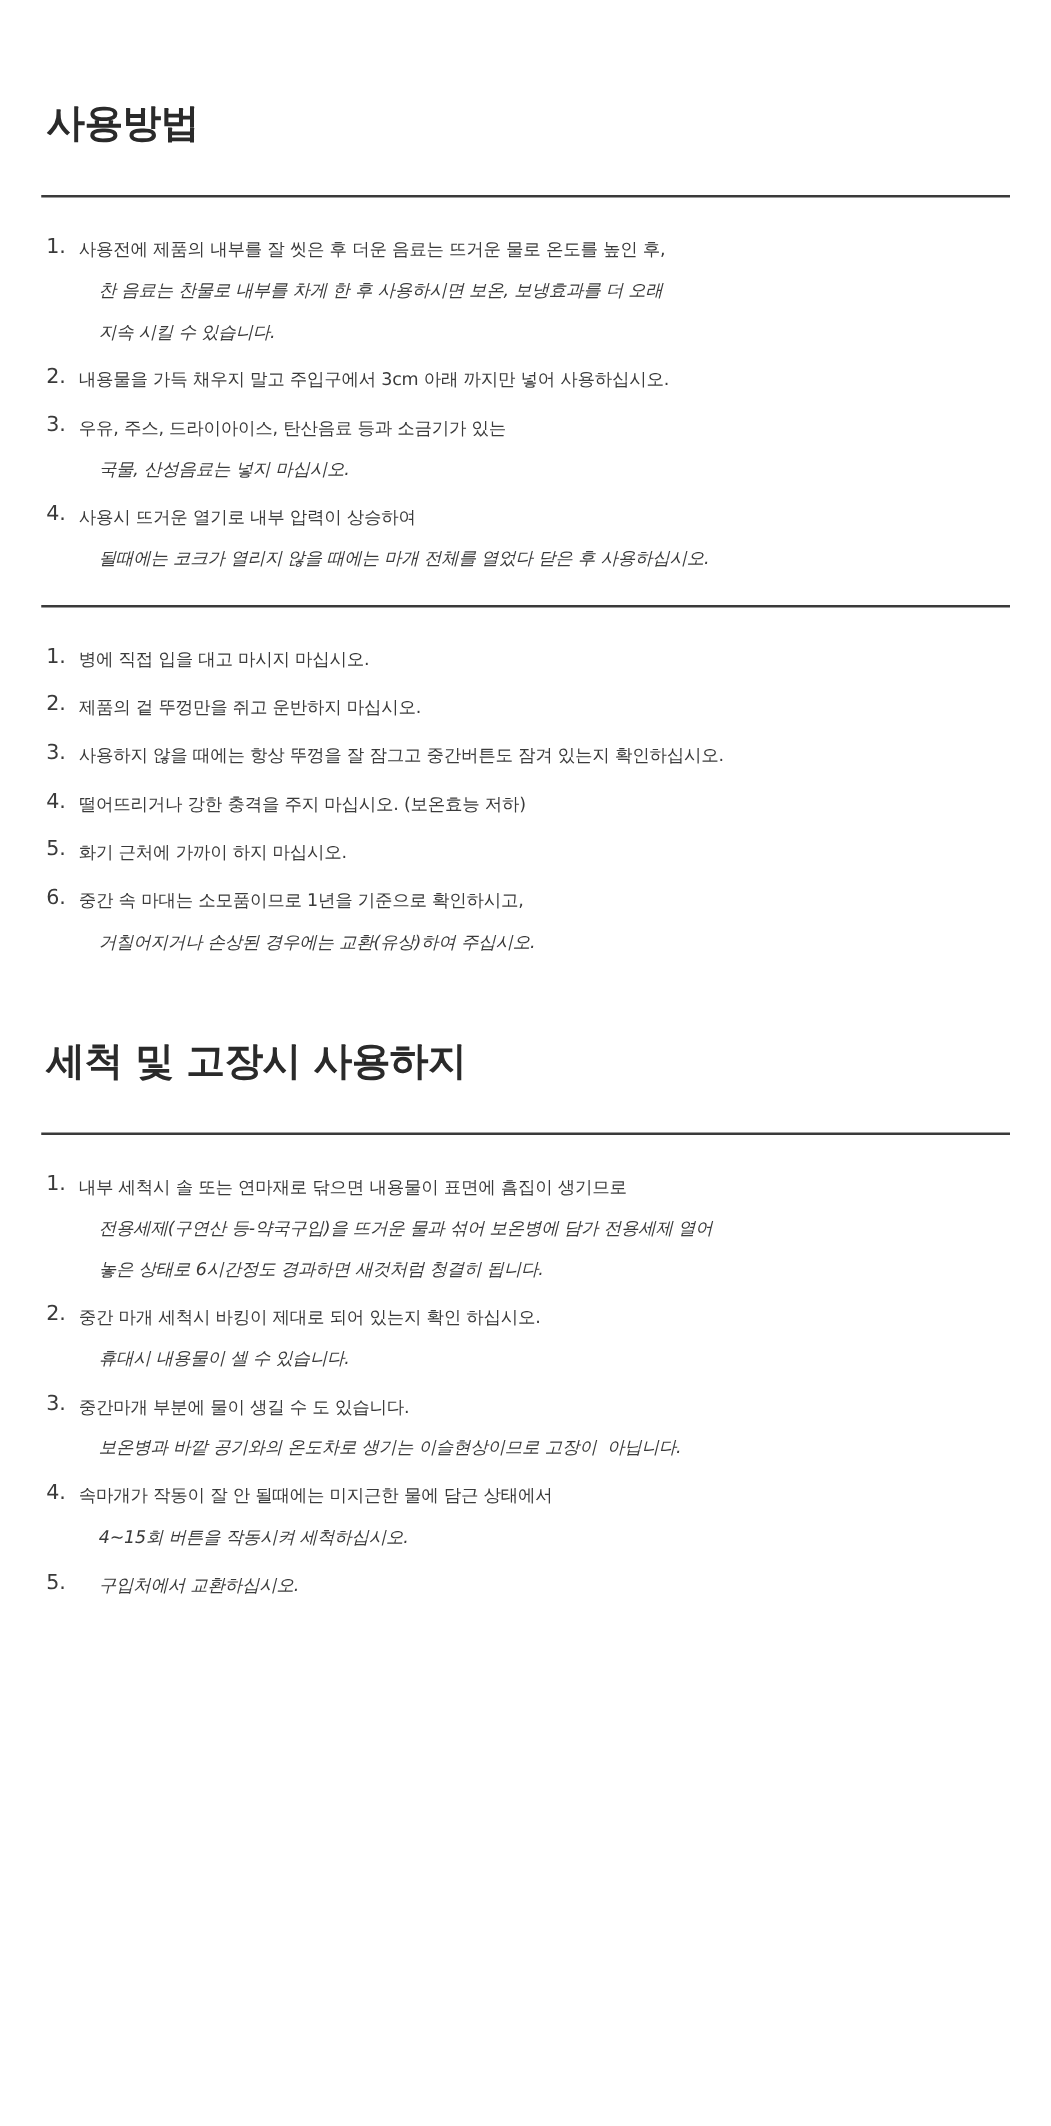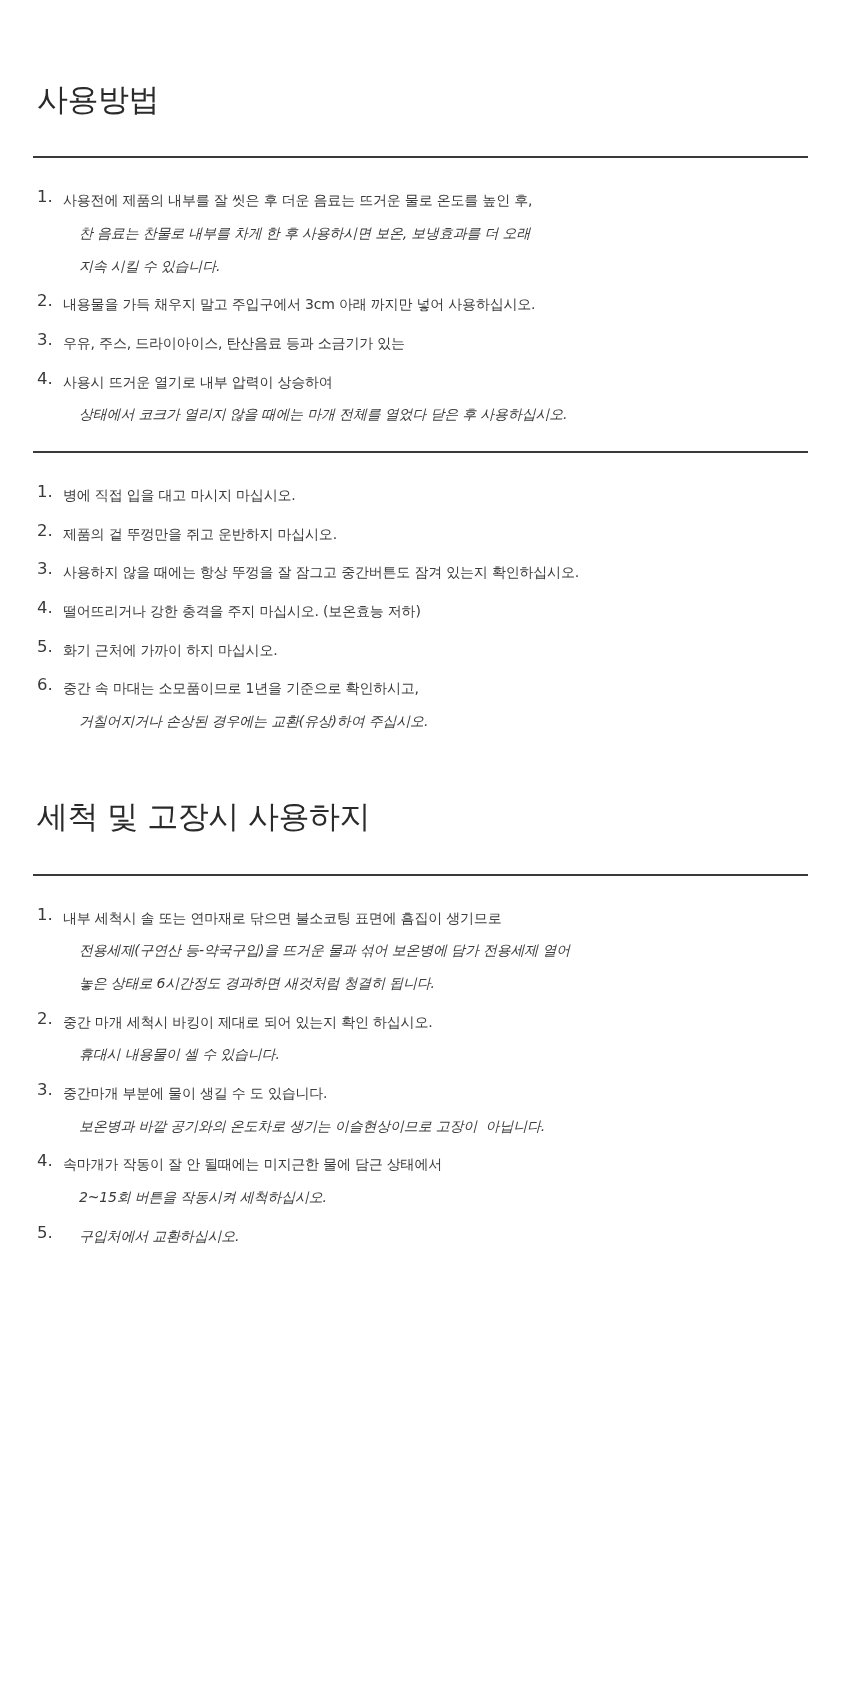--- a/index.html
+++ b/index.html
@@ -26,7 +26,7 @@
   }
   .section-heading {
     font-size: 31px;
-    font-weight: 400;
+    font-weight: 700;
     letter-spacing: -0.5px;
     color: #2a2a2a;
     padding: 14px 4px 12px 4px;

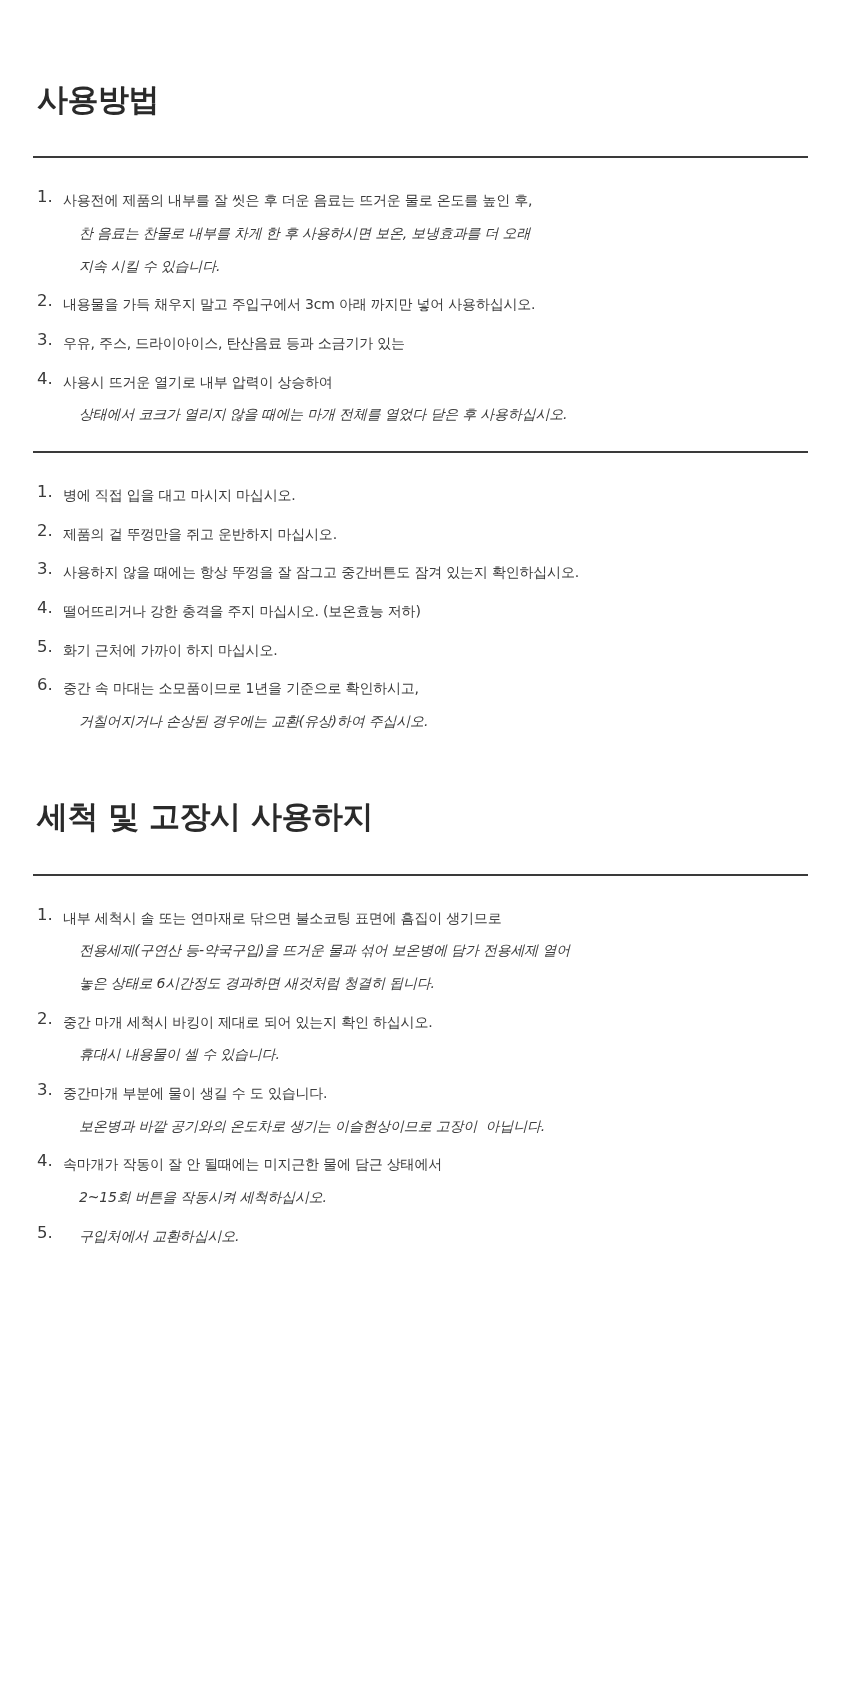--- a/index.html
+++ b/index.html
@@ -103,6 +103,7 @@
         <span class="num">3.</span>
         <div class="lines">
           <div class="line">우유, 주스, 드라이아이스, 탄산음료 등과 소금기가 있는</div>
+          <div class="line cont">국물, 산성음료는 넣지 마십시오.</div>
         </div>
       </li>
       <li>

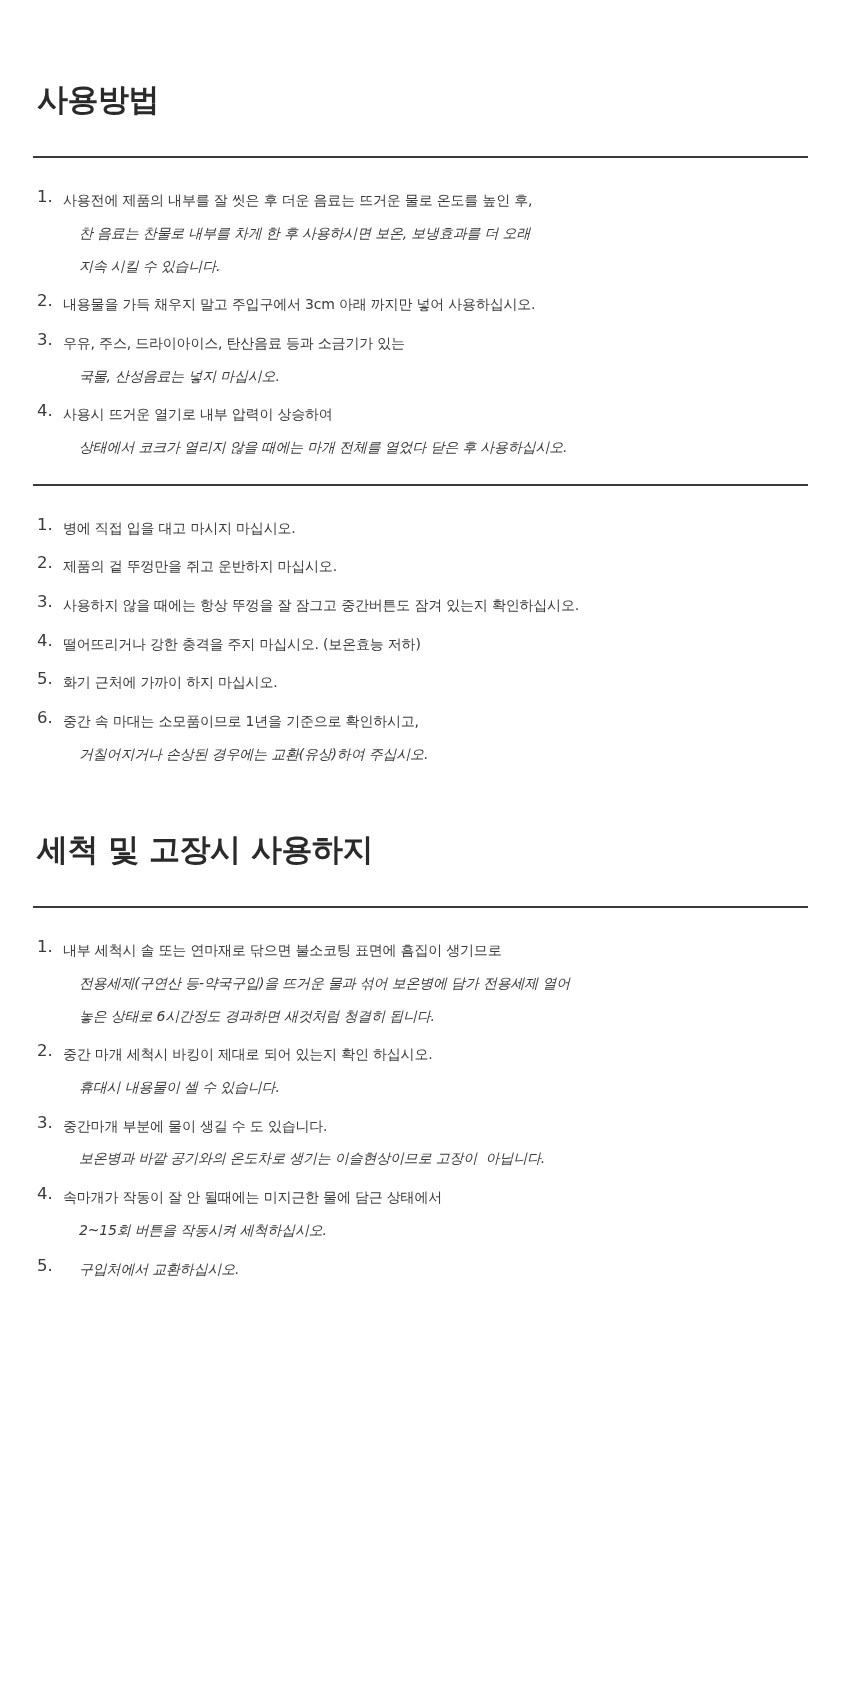--- a/index.html
+++ b/index.html
@@ -110,7 +110,7 @@
         <span class="num">4.</span>
         <div class="lines">
           <div class="line">사용시 뜨거운 열기로 내부 압력이 상승하여</div>
-          <div class="line cont">상태에서 코크가 열리지 않을 때에는 마개 전체를 열었다 닫은 후 사용하십시오.</div>
+          <div class="line cont">될때에는 코크가 열리지 않을 때에는 마개 전체를 열었다 닫은 후 사용하십시오.</div>
         </div>
       </li>
     </ol>

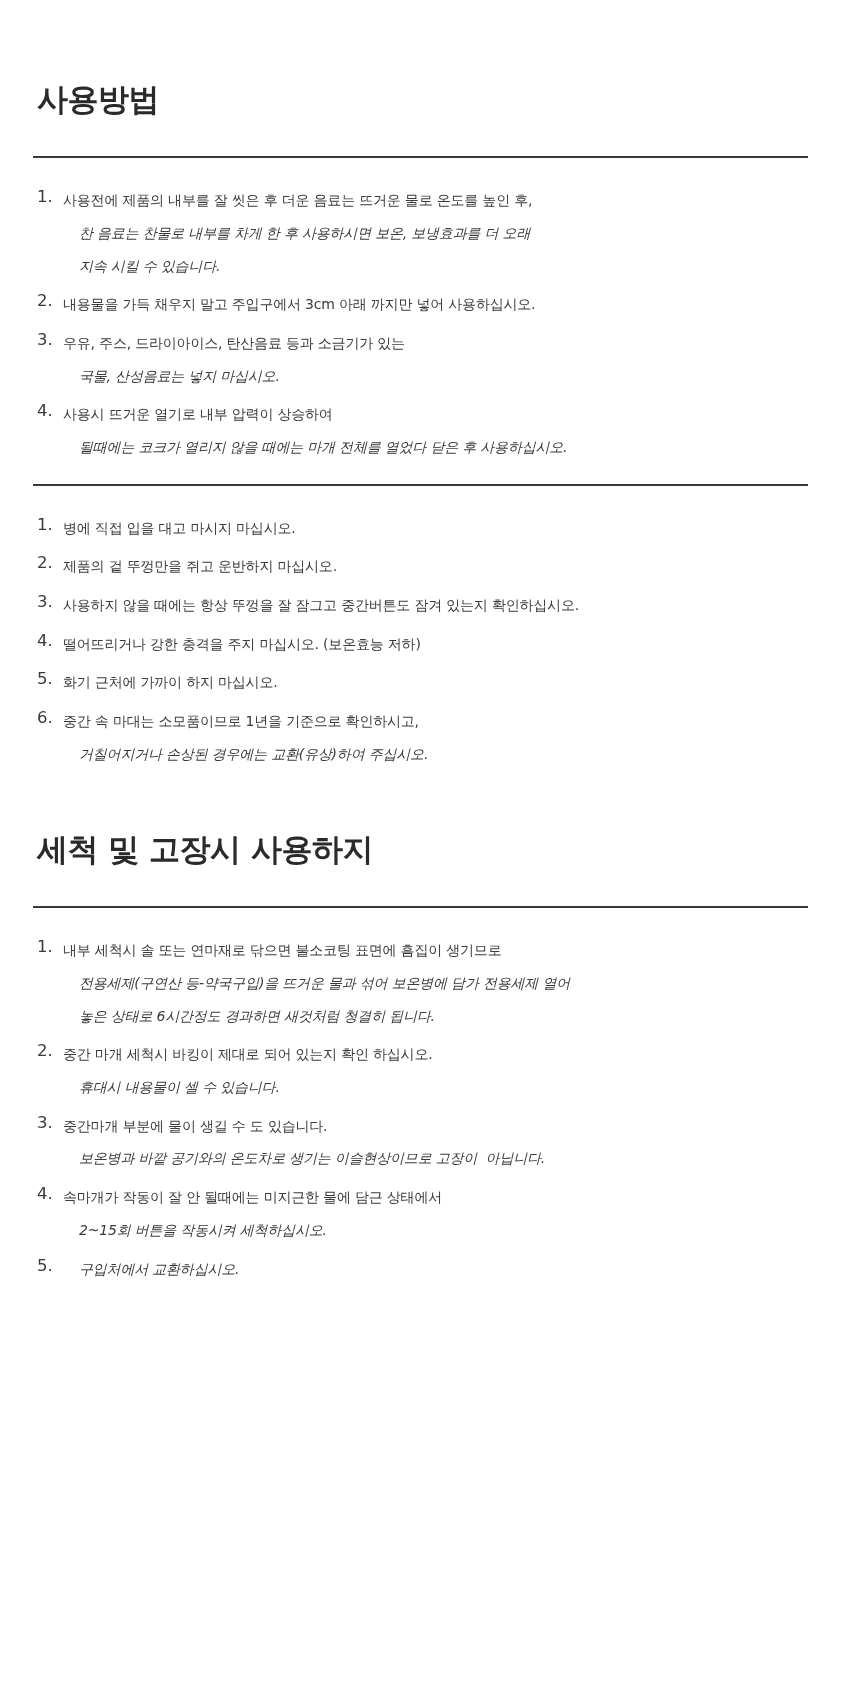--- a/index.html
+++ b/index.html
@@ -170,7 +170,7 @@
       <li>
         <span class="num">1.</span>
         <div class="lines">
-          <div class="line">내부 세척시 솔 또는 연마재로 닦으면 불소코팅 표면에 흠집이 생기므로</div>
+          <div class="line">내부 세척시 솔 또는 연마재로 닦으면 내용물이 표면에 흠집이 생기므로</div>
           <div class="line cont">전용세제(구연산 등-약국구입)을 뜨거운 물과 섞어 보온병에 담가 전용세제 열어</div>
           <div class="line cont">놓은 상태로 6시간정도 경과하면 새것처럼 청결히 됩니다.</div>
         </div>

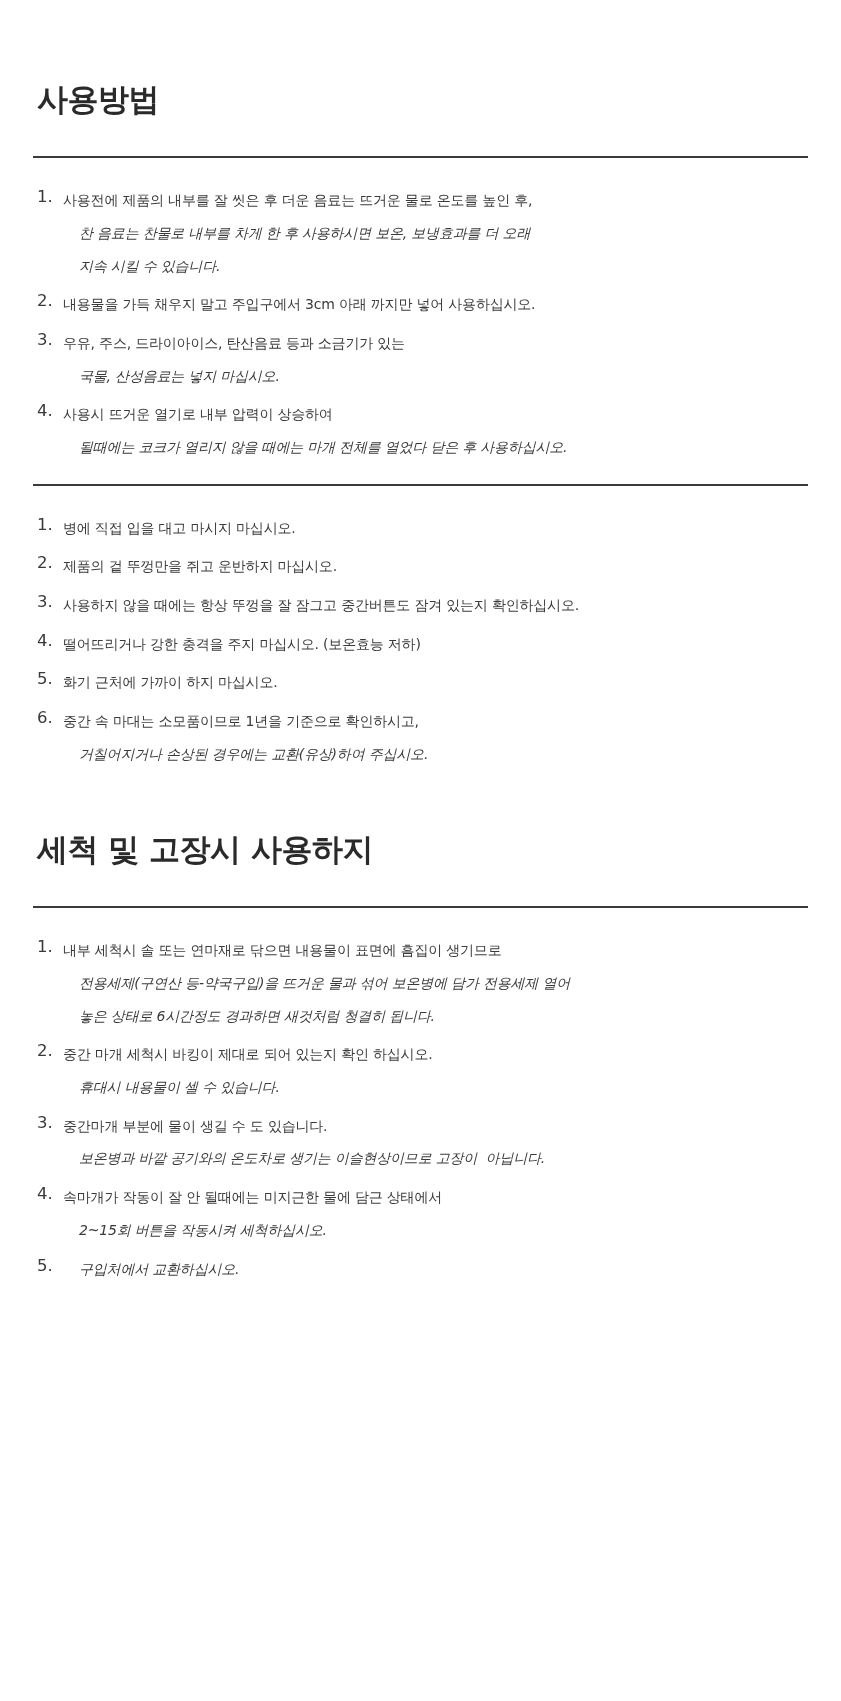--- a/index.html
+++ b/index.html
@@ -193,7 +193,7 @@
         <span class="num">4.</span>
         <div class="lines">
           <div class="line">속마개가 작동이 잘 안 될때에는 미지근한 물에 담근 상태에서</div>
-          <div class="line cont">2~15회 버튼을 작동시켜 세척하십시오.</div>
+          <div class="line cont">4~15회 버튼을 작동시켜 세척하십시오.</div>
         </div>
       </li>
       <li>

